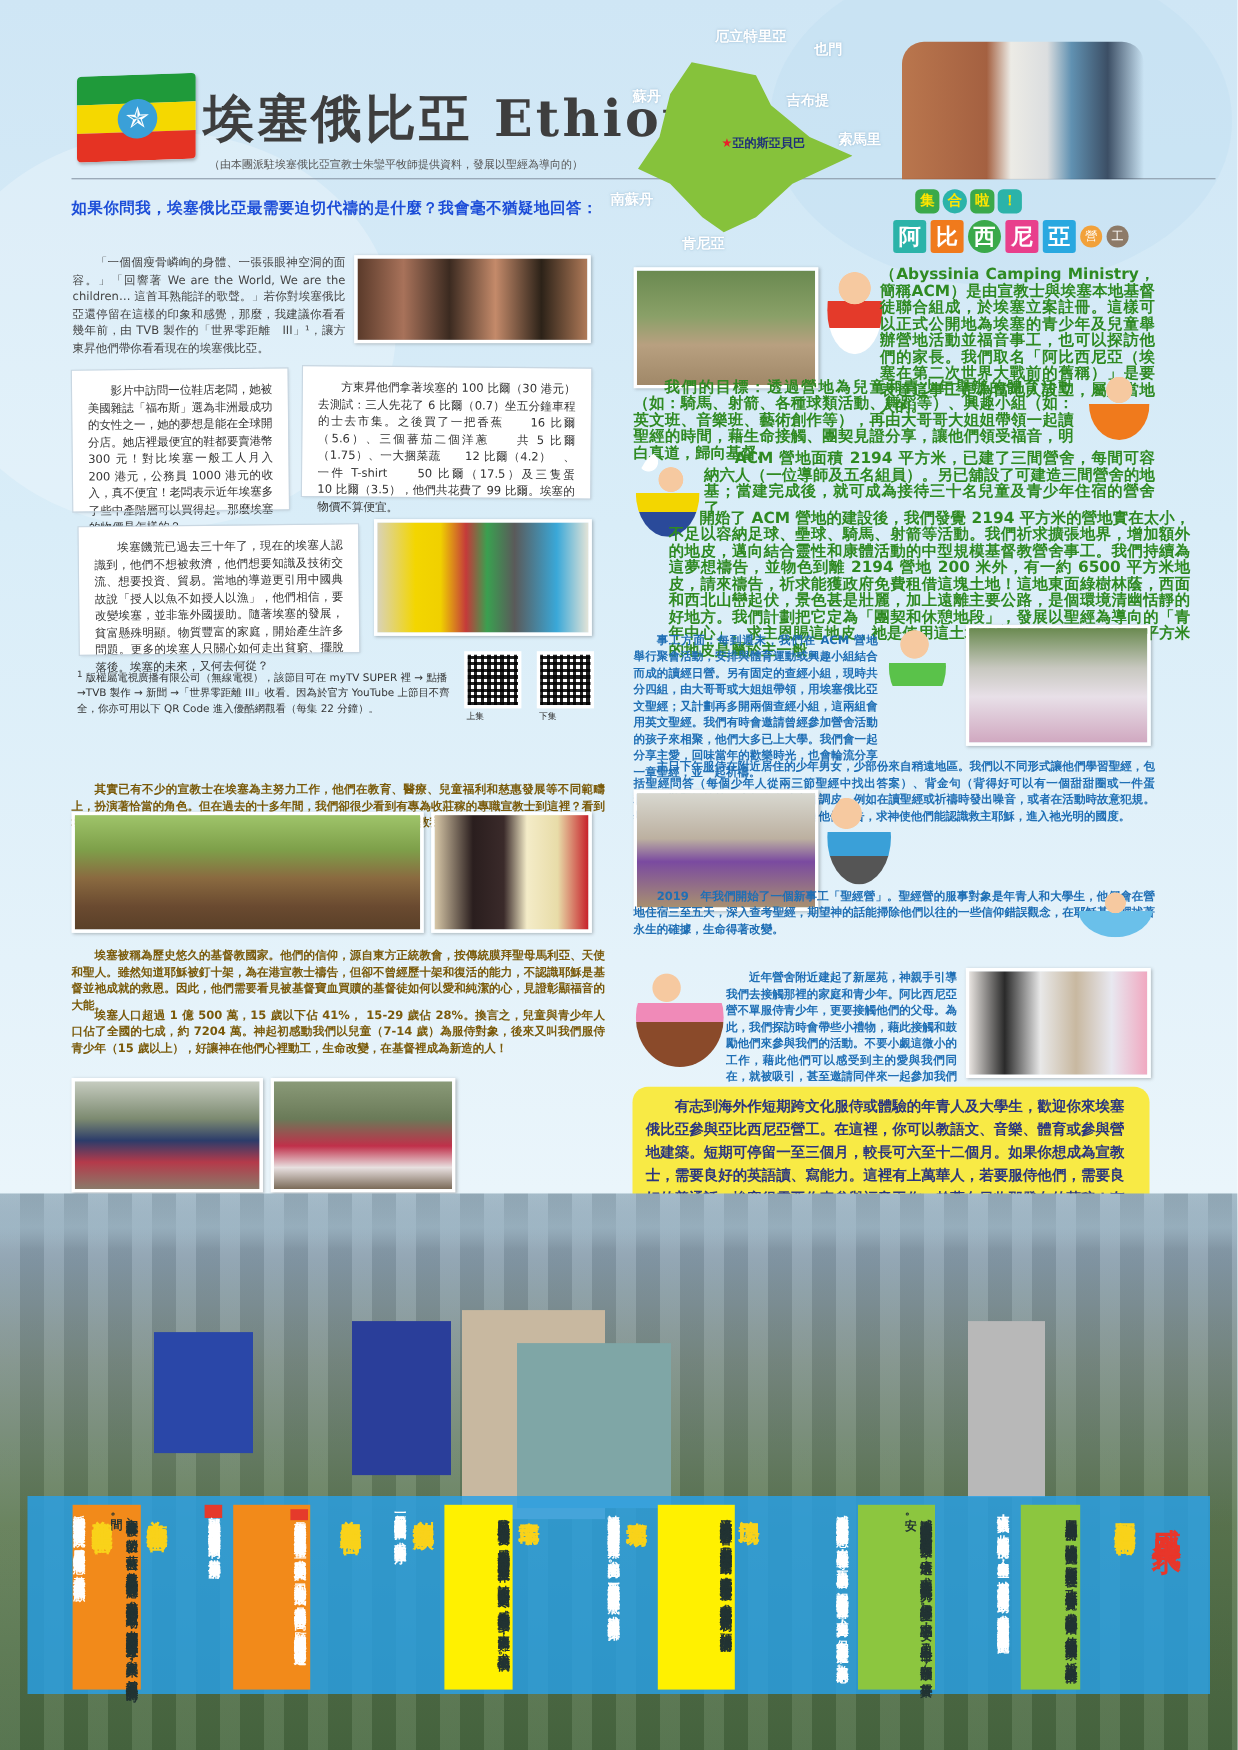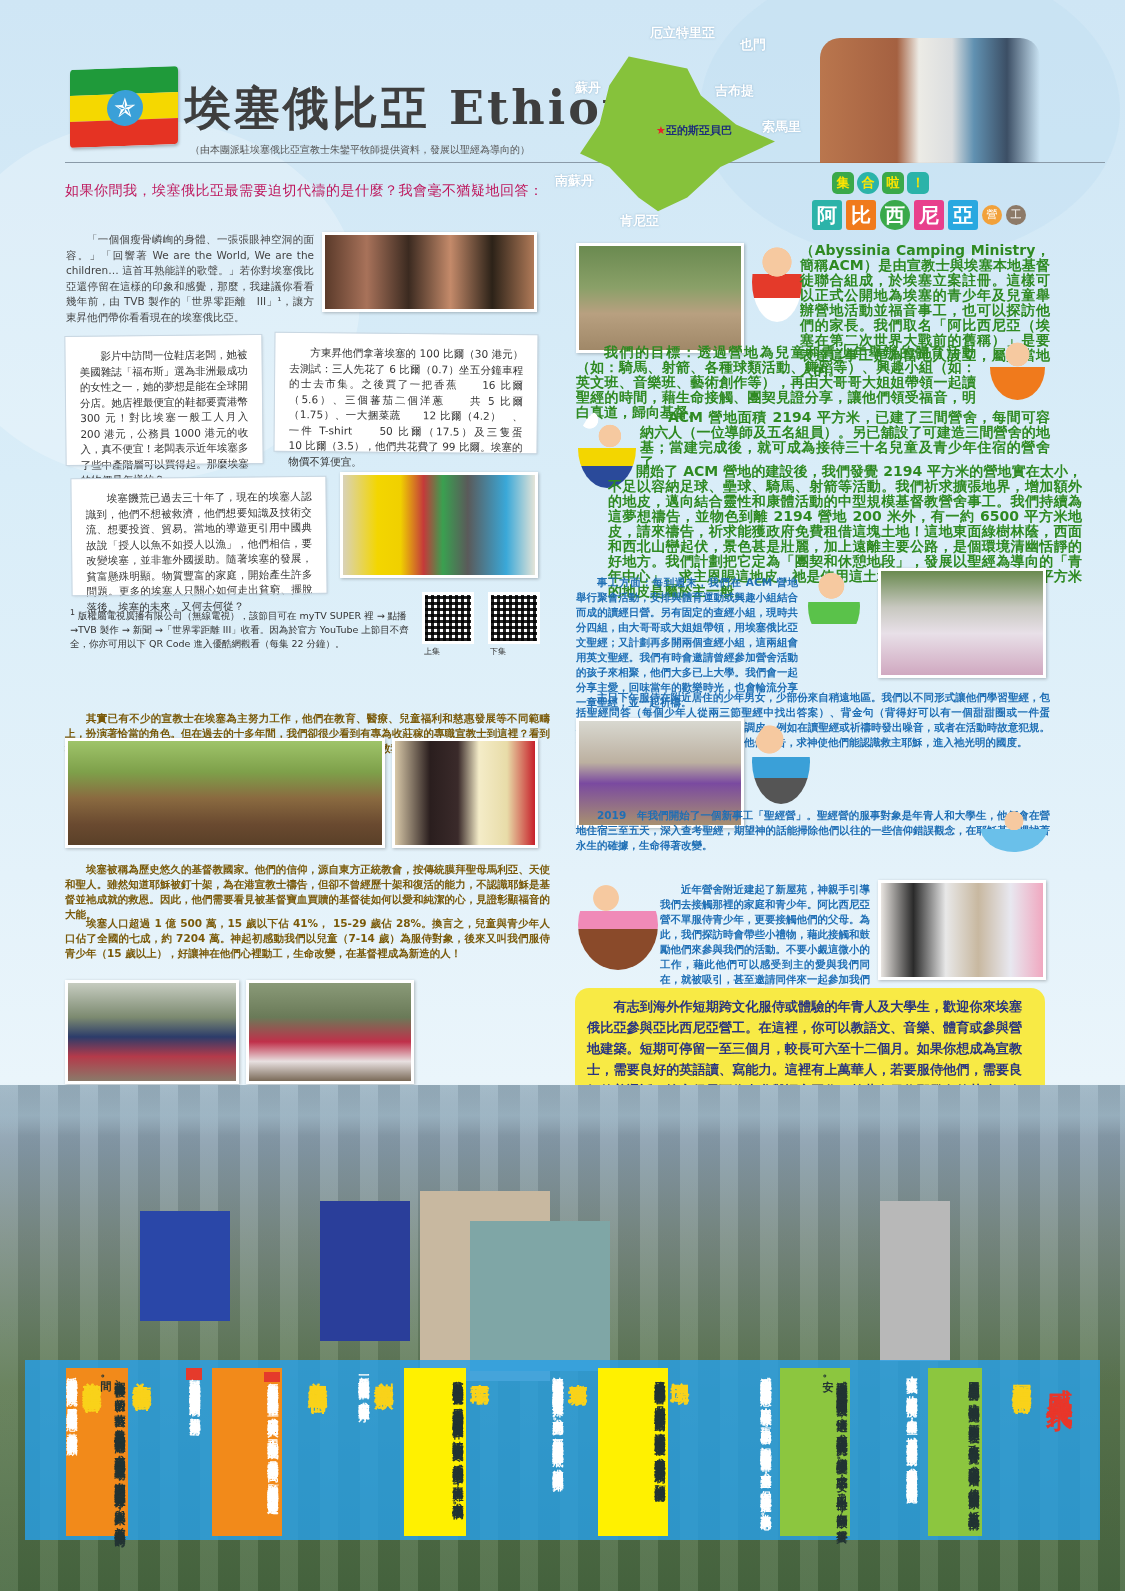--- a/index.html
+++ b/index.html
@@ -22,7 +22,7 @@
   .title { left: 185px; top: 78px; font-family: "DejaVu Serif", serif; font-size: 46px; color:#3e3e3e; letter-spacing: 3px; font-weight: bold; }
   .subtitle { left: 190px; top: 143px; font-size: 10px; color:#555; }
   .hrule { left: 65px; top: 162px; width: 1040px; height: 1px; background:#8a9aa8; }
-  .quote { left: 65px; top: 180px; font-size: 14px; color:#be185d; line-height: 20px; font-weight: normal; letter-spacing: 0.5px; }
+  .quote { left: 65px; top: 180px; font-size: 14px; color:#1d4ed8; line-height: 20px; font-weight: bold; letter-spacing: 0.5px; }
 
   
   .map-label { color:#fff; font-size:13px; font-weight:bold; text-shadow: 0 0 2px rgba(80,130,170,.5); }

